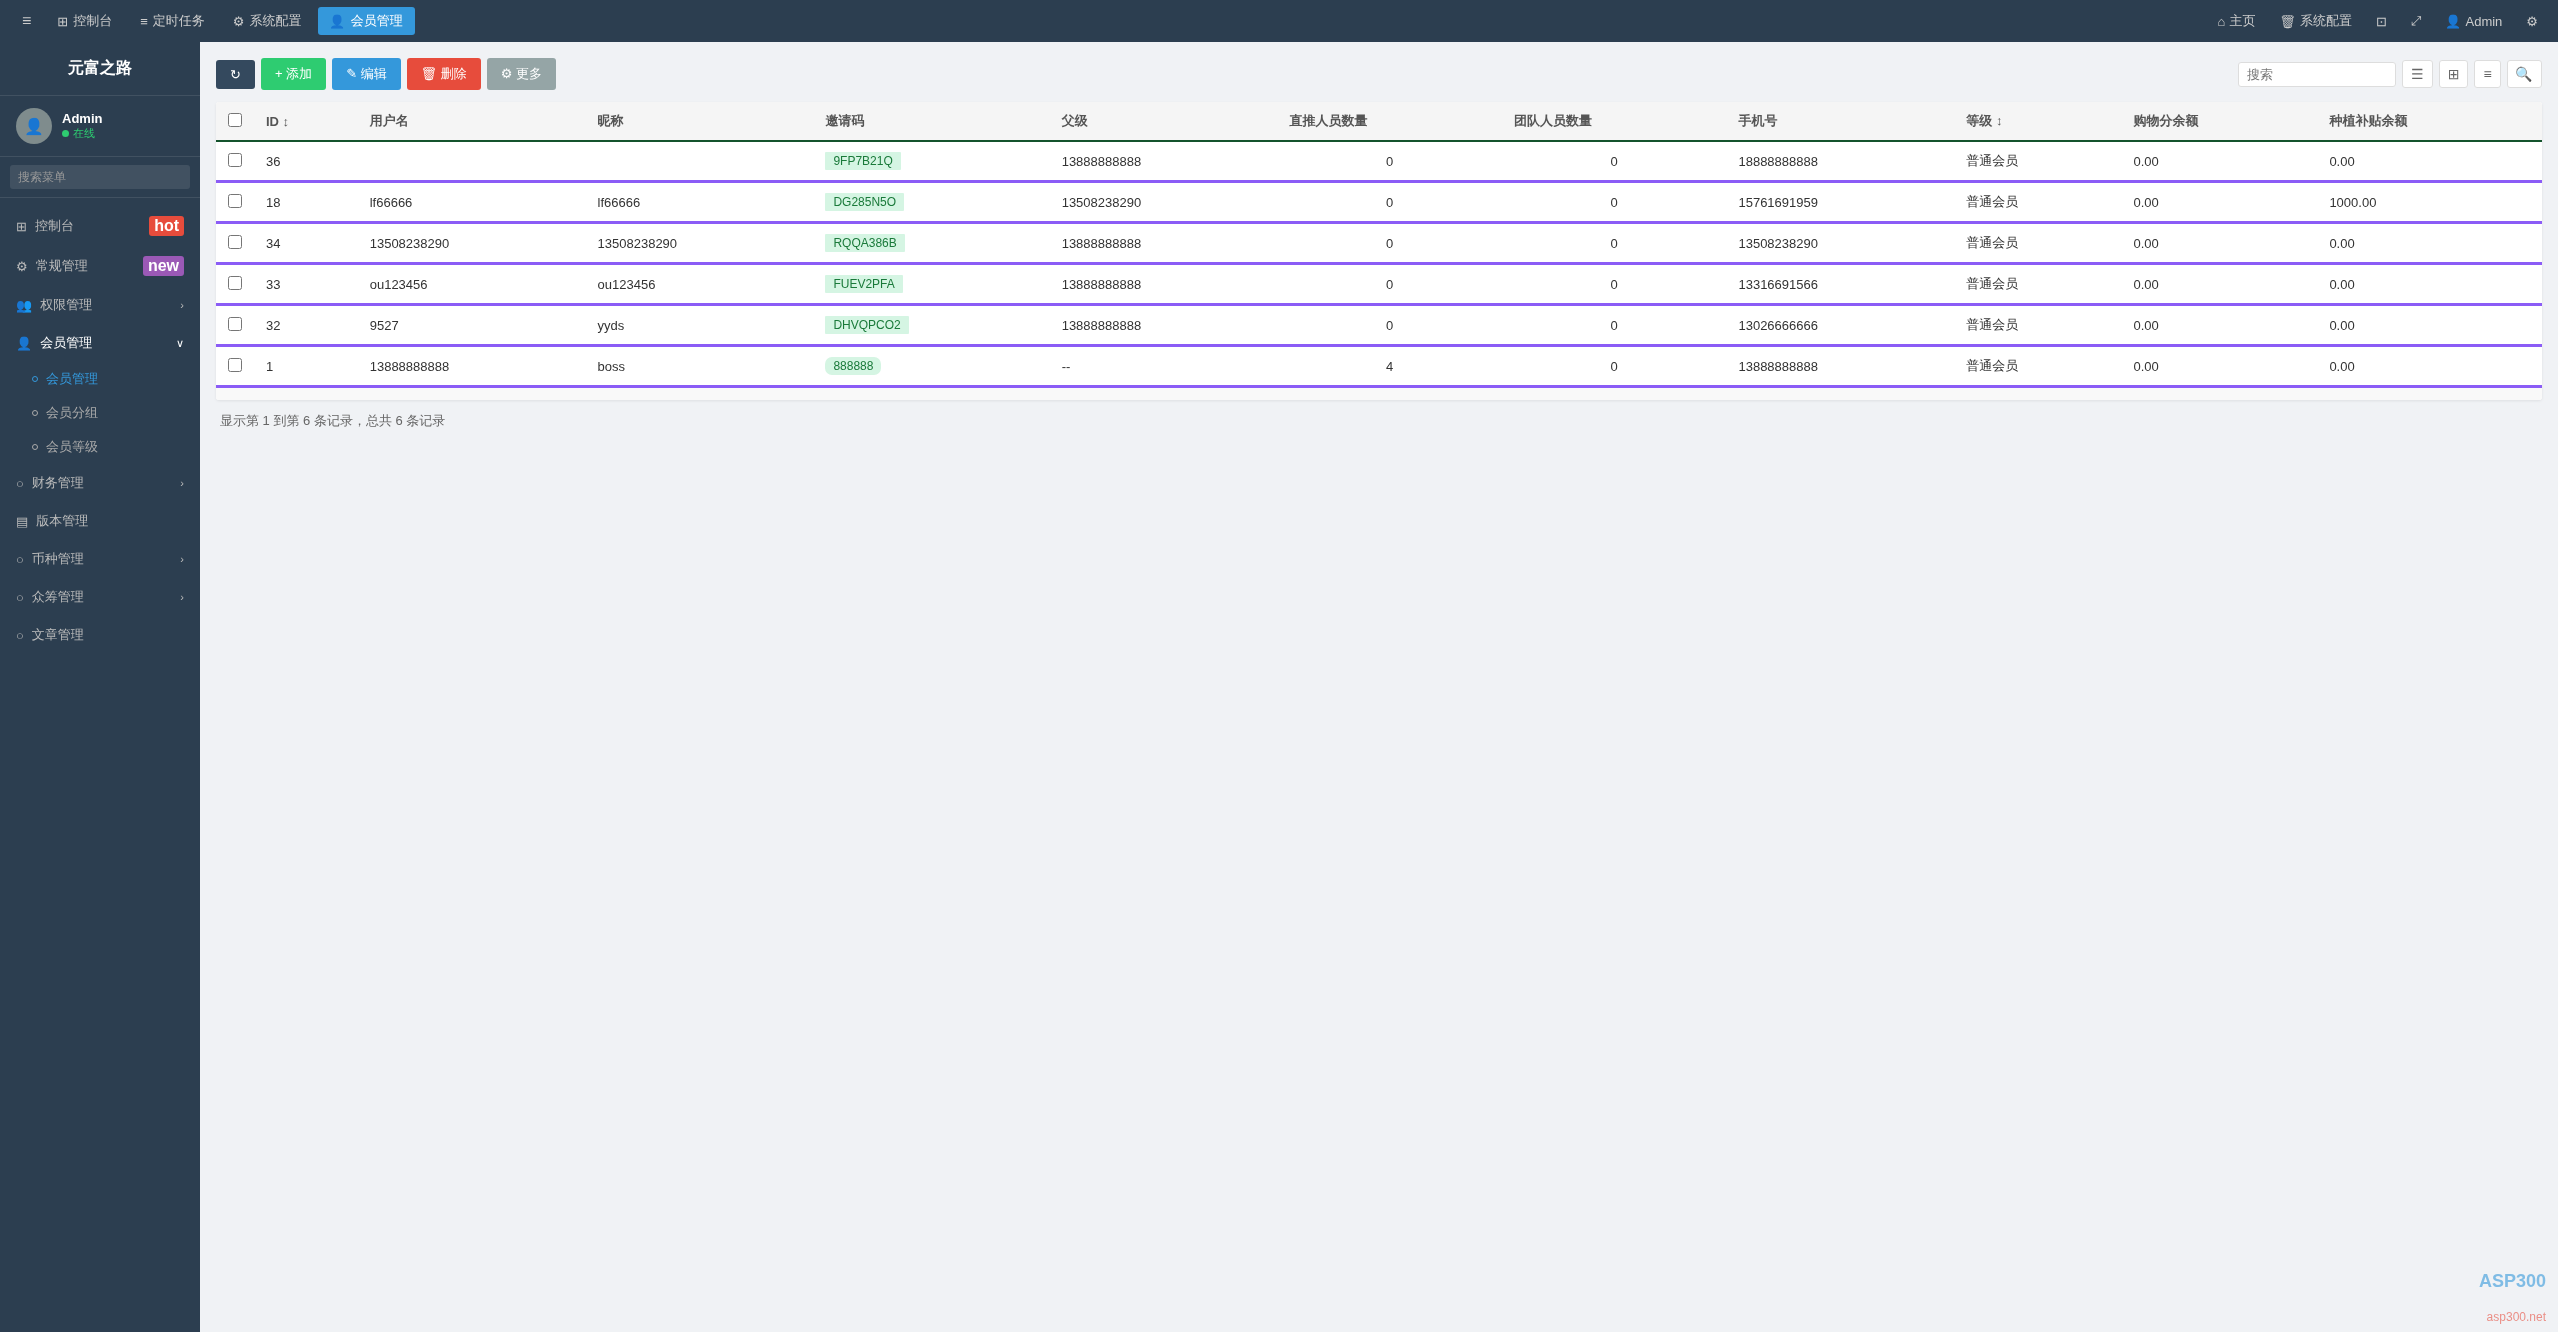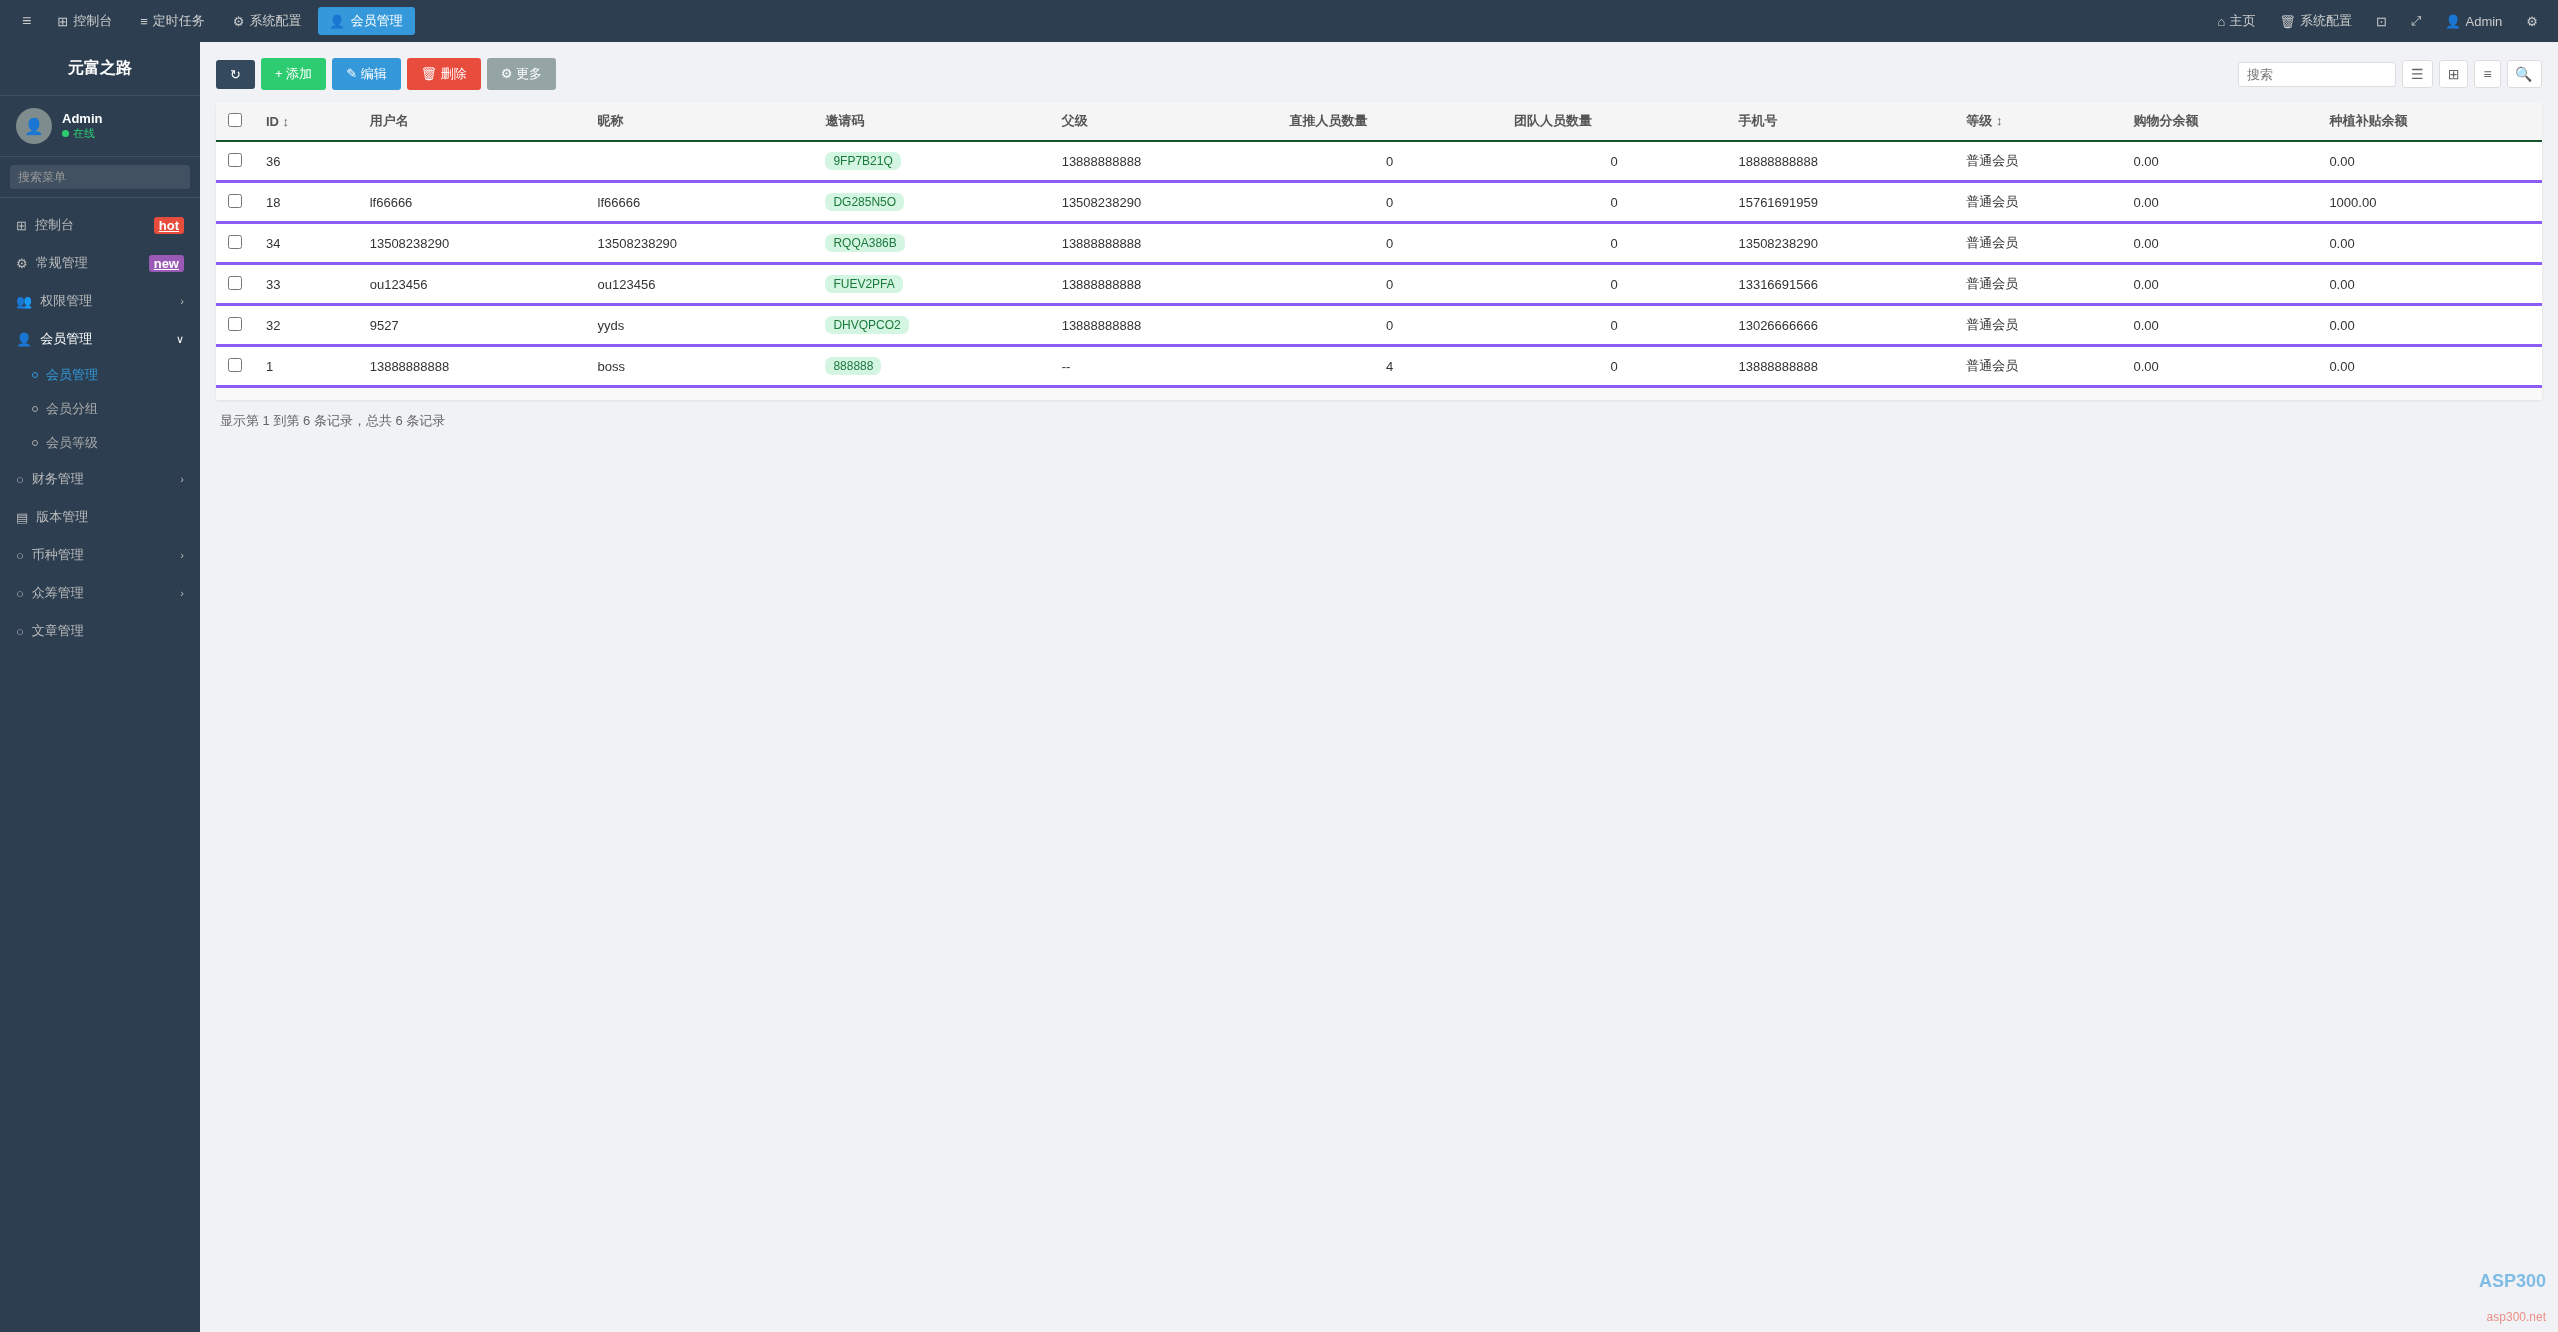--- a/index.html
+++ b/index.html
@@ -251,7 +251,7 @@
       padding: 2px 8px;
       background: #d5f5e3;
       color: #1a7a3a;
-      border-radius: 7px;
+      border-radius: 1px;
       font-size: 12px;
       font-weight: 500;
     }

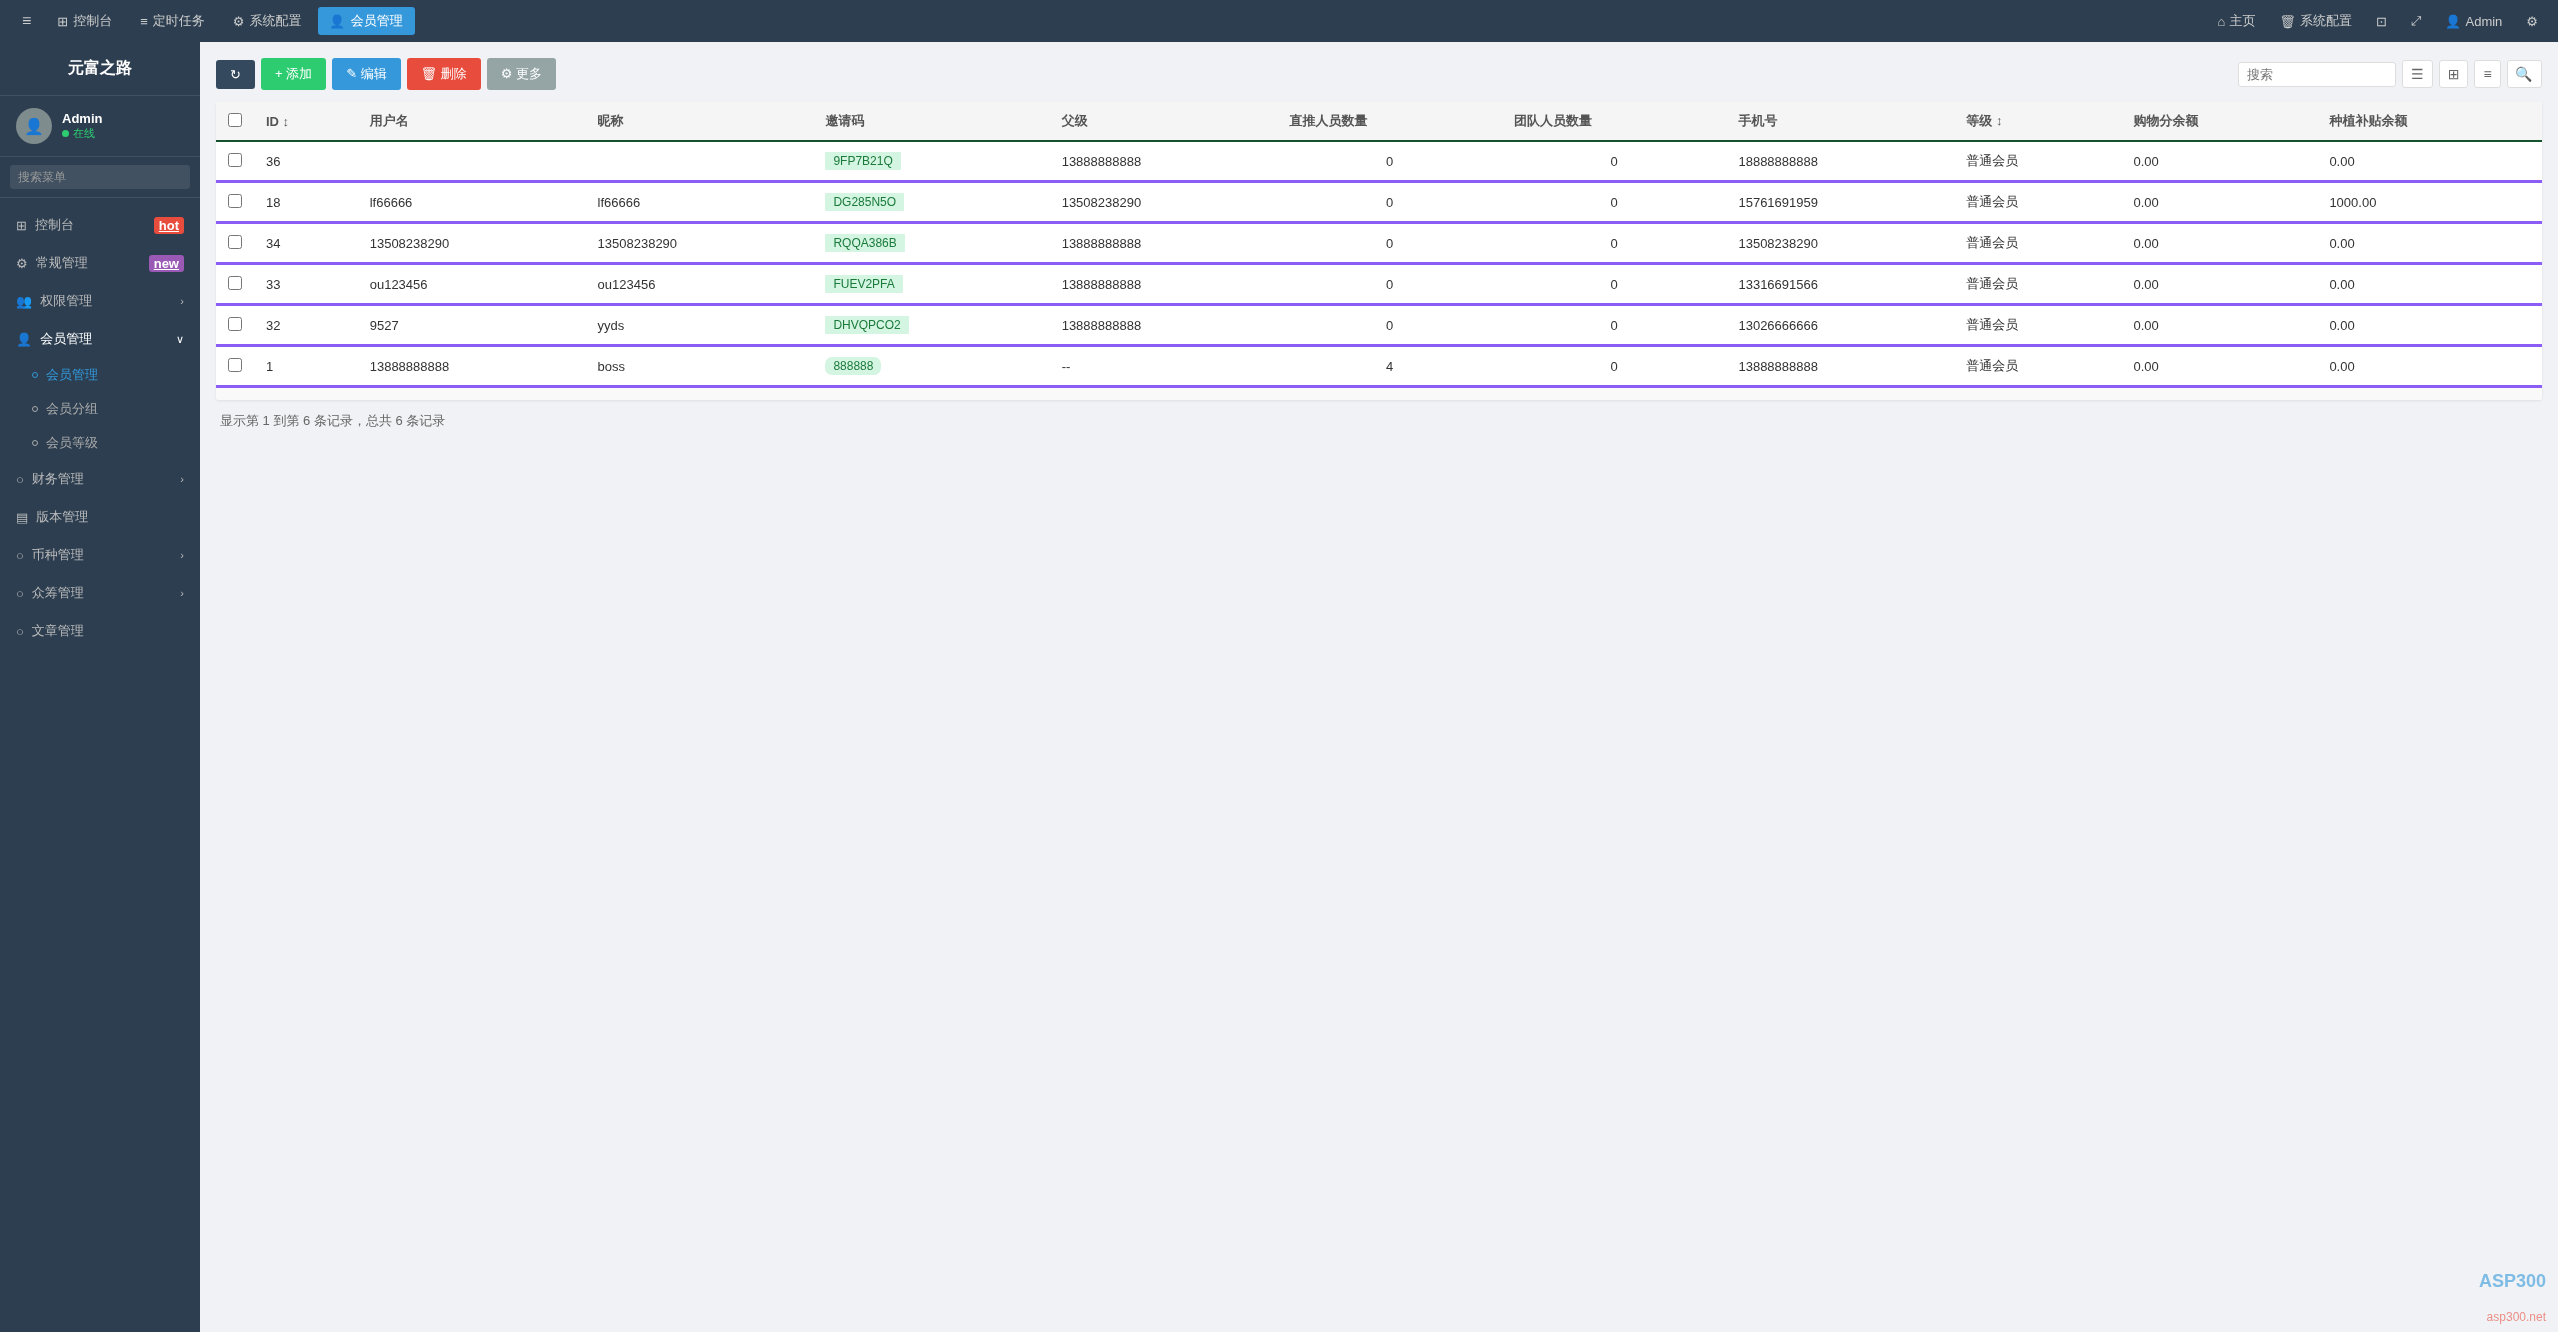--- a/index.html
+++ b/index.html
@@ -122,11 +122,10 @@
     .menu-item.parent-active { color: #fff; }
     .menu-item .badge {
       margin-left: auto;
-      font-size: 13px;
+      font-size: 16px;
       padding: 1px 5px;
       border-radius: 3px;
       font-weight: bold;
-      text-decoration: underline;
     }
     .badge-hot { background: #e74c3c; color: #fff; }
     .badge-new { background: #9b59b6; color: #fff; }

